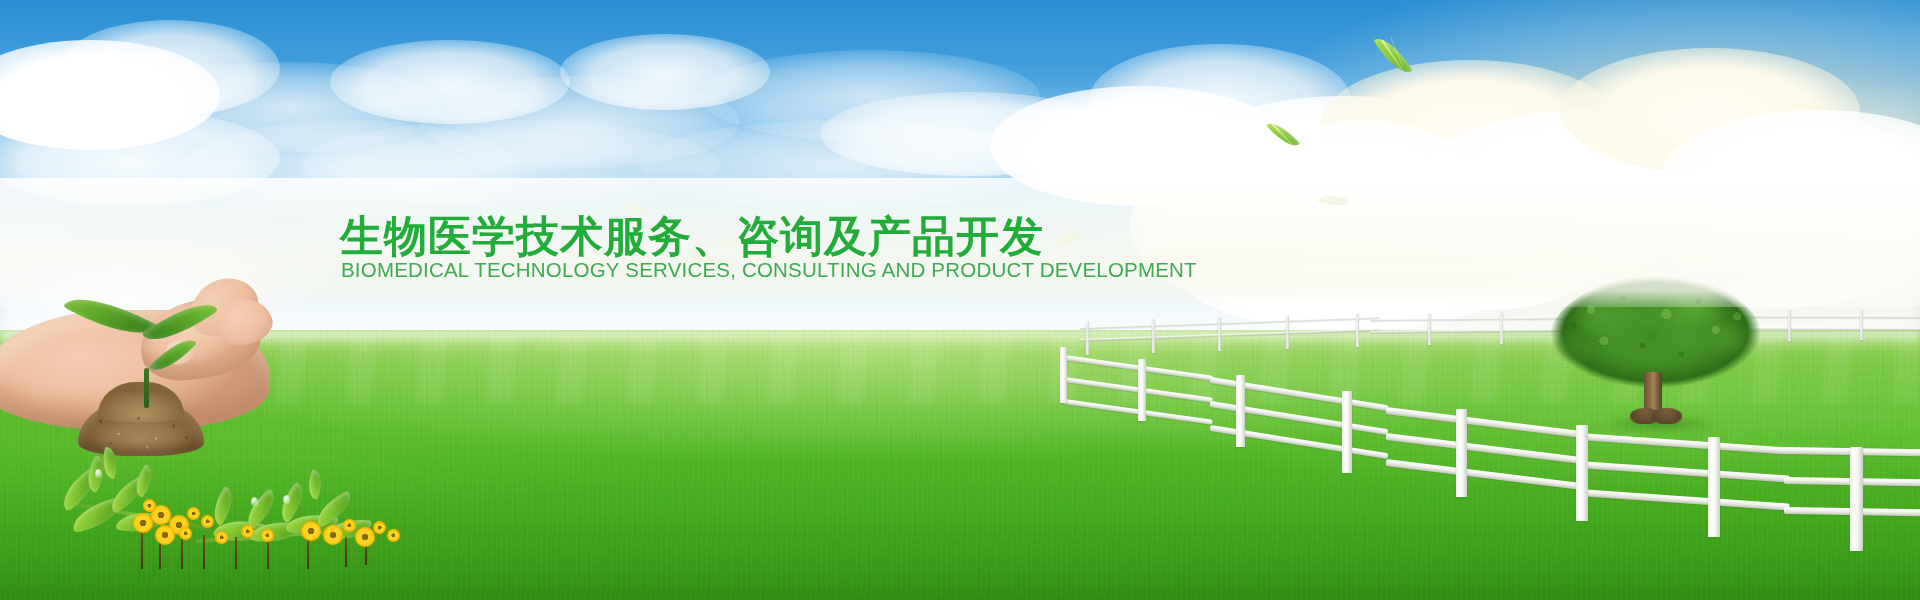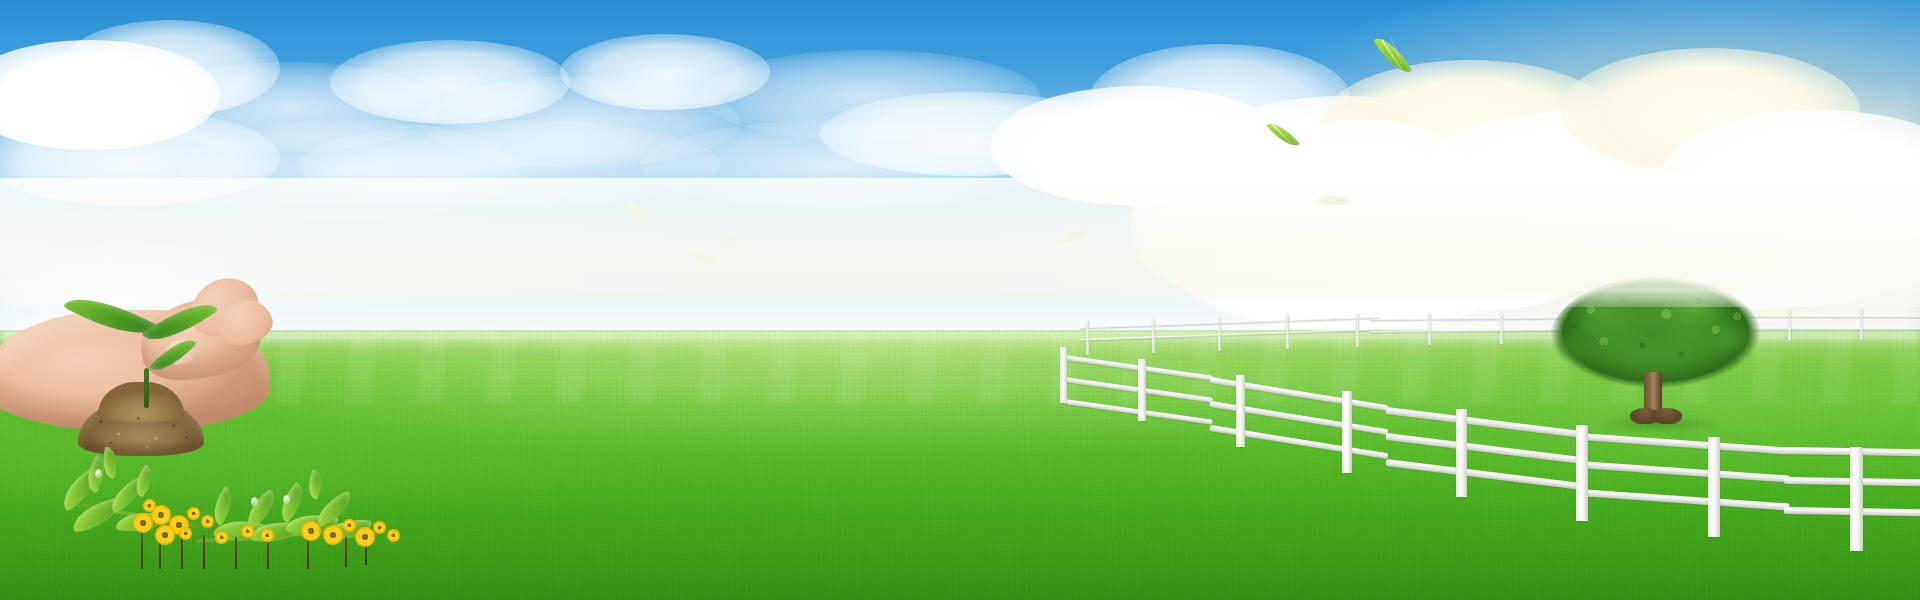--- a/index.html
+++ b/index.html
@@ -509,6 +509,7 @@
     <div class="sproutleaf sl3"></div>
   </div>
 
+  <div class="headline">生物医学技术服务、咨询及产品开发</div>
 
   <div class="plants">
 

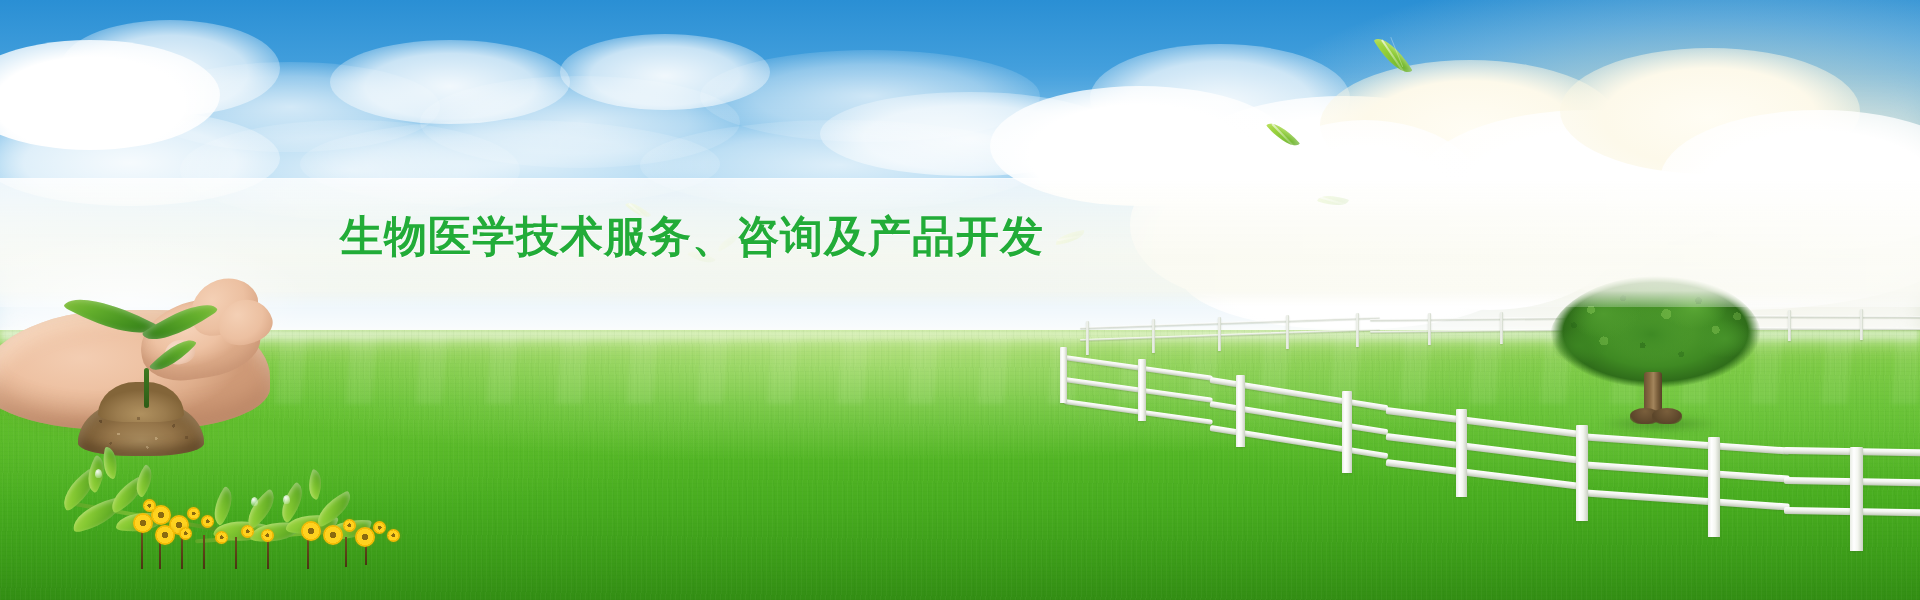--- a/index.html
+++ b/index.html
@@ -510,6 +510,7 @@
   </div>
 
   <div class="headline">生物医学技术服务、咨询及产品开发</div>
+  <div class="subhead">BIOMEDICAL TECHNOLOGY SERVICES, CONSULTING AND PRODUCT DEVELOPMENT</div>
 
   <div class="plants">
 

